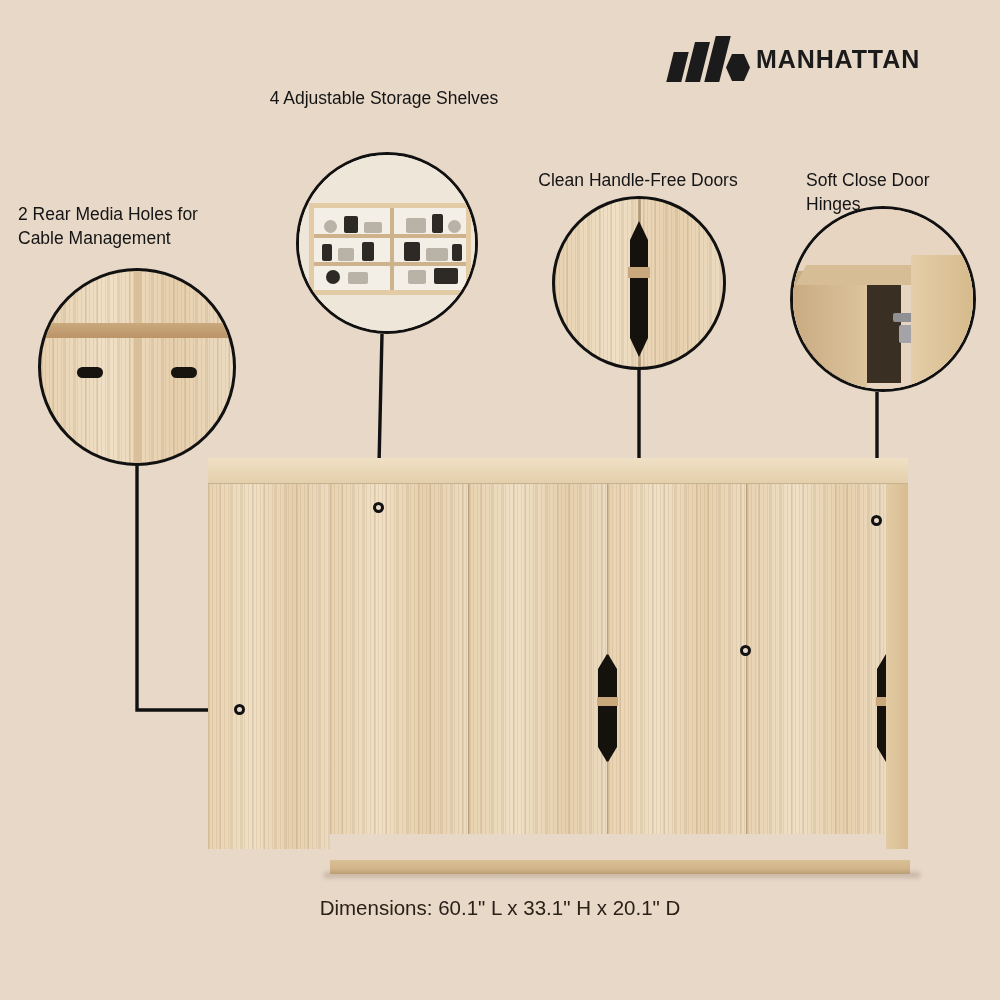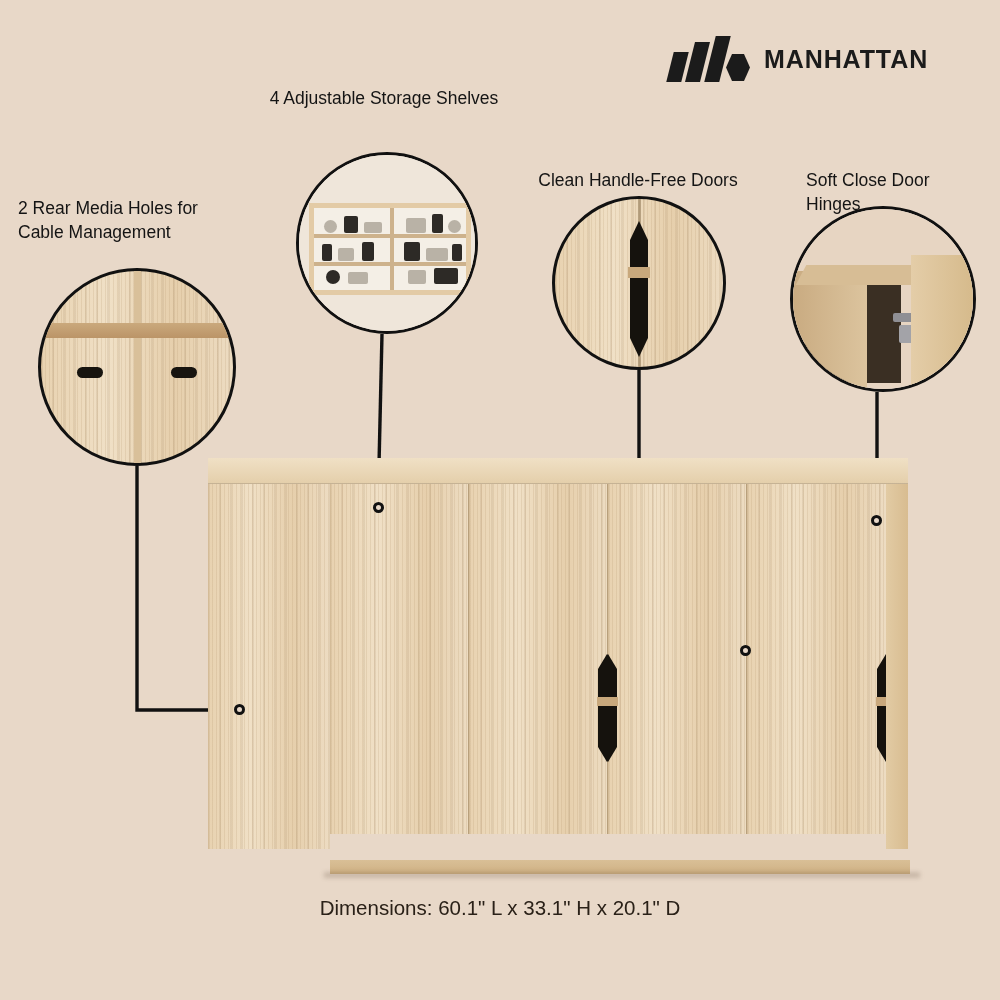--- a/index.html
+++ b/index.html
@@ -16,7 +16,7 @@
   
   .logo {
     position: absolute; left: 668px; top: 36px;
-    display: flex; align-items: center; gap: 14px;
+    display: flex; align-items: center; gap: 6px;
   }
   .logo-mark { position: relative; width: 82px; height: 46px; }
   .logo-mark .bar {

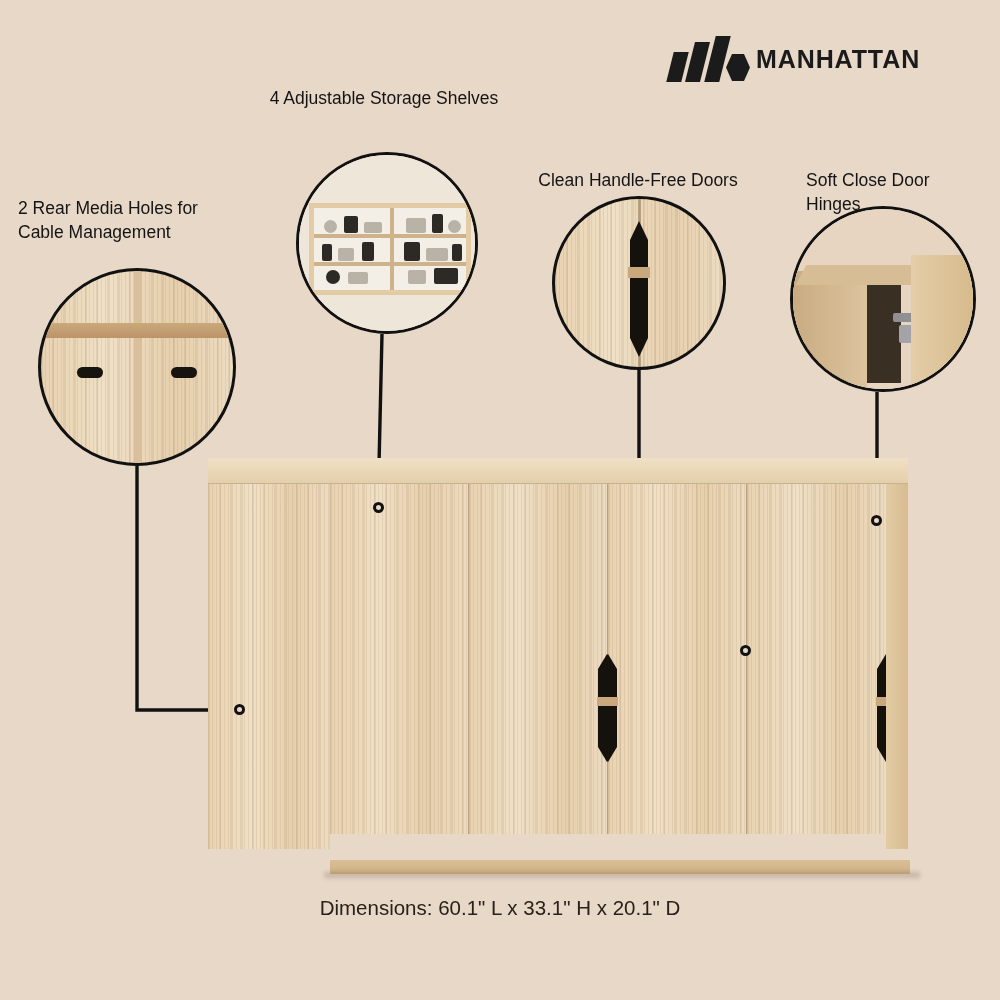--- a/index.html
+++ b/index.html
@@ -42,7 +42,7 @@
     font-weight: normal; color: #141414;
     font-size: 17.5px; line-height: 24px;
   }
-  #label-media   { left: 18px;  top: 196px;  width: 230px; }
+  #label-media   { left: 18px;  top: 202px;  width: 230px; }
   #label-shelves { left: 268px; top: 86px;   width: 232px; text-align: center; }
   #label-doors   { left: 508px; top: 168px;  width: 260px; text-align: center; }
   #label-hinges  { left: 806px; top: 168px;  width: 176px; }

